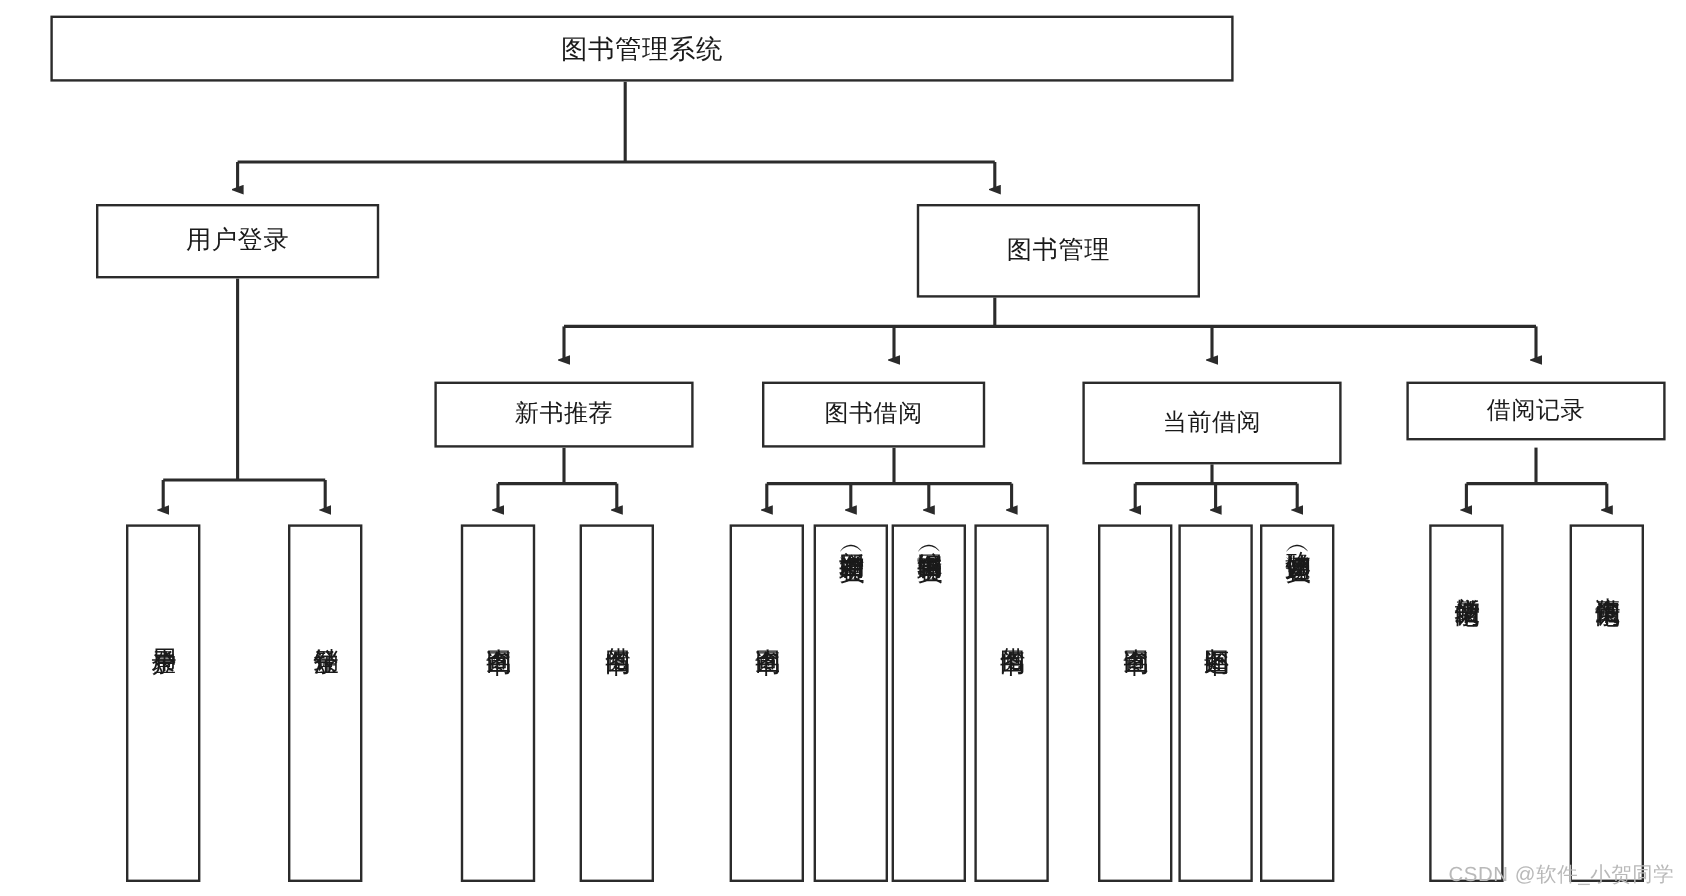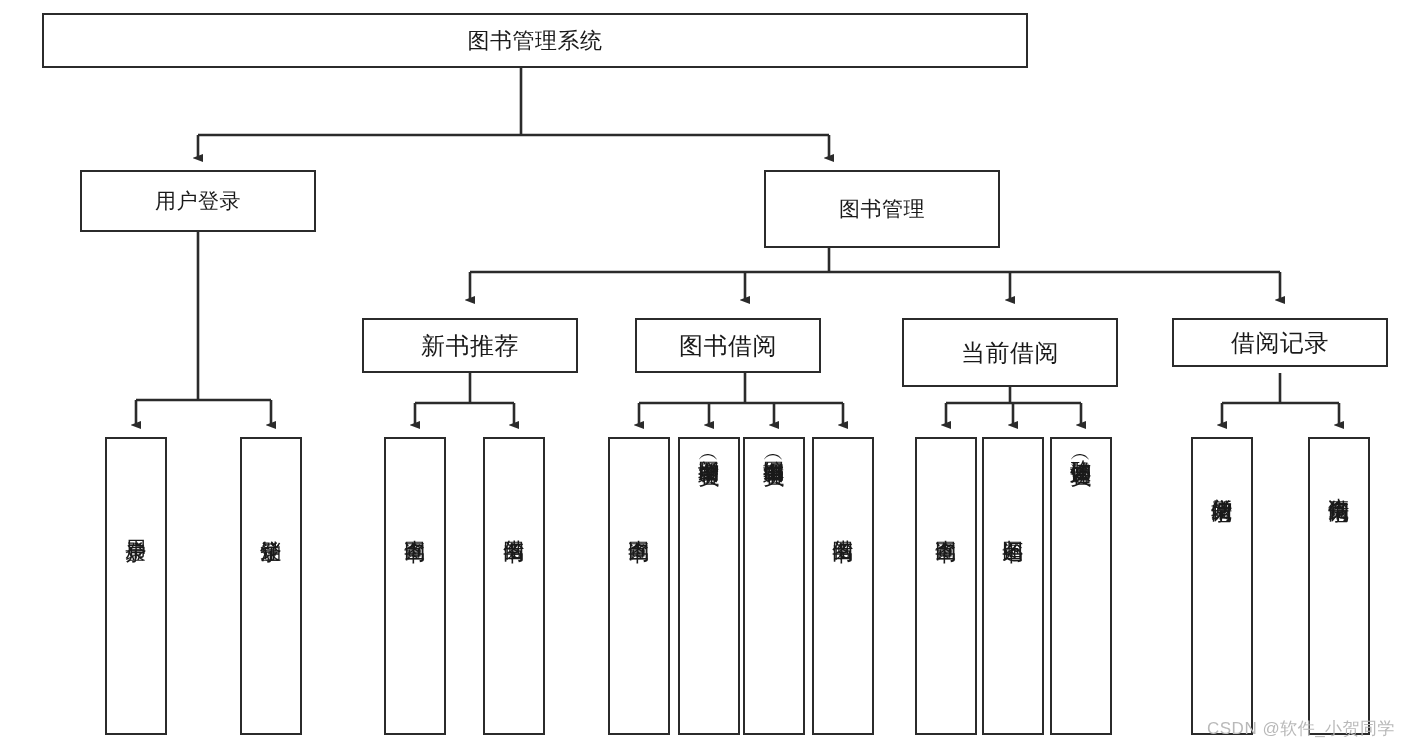--- a/index.html
+++ b/index.html
@@ -56,7 +56,7 @@
   }
   .node.root .label { font-size: 22px; }
   .node.lvl2 .label { font-size: 21px; }
-  .node.lvl3 .label { font-size: 24px; }
+  .node.lvl3 .label { font-size: 20px; }
   .watermark {
     position: absolute;
     font-size: 17px;

